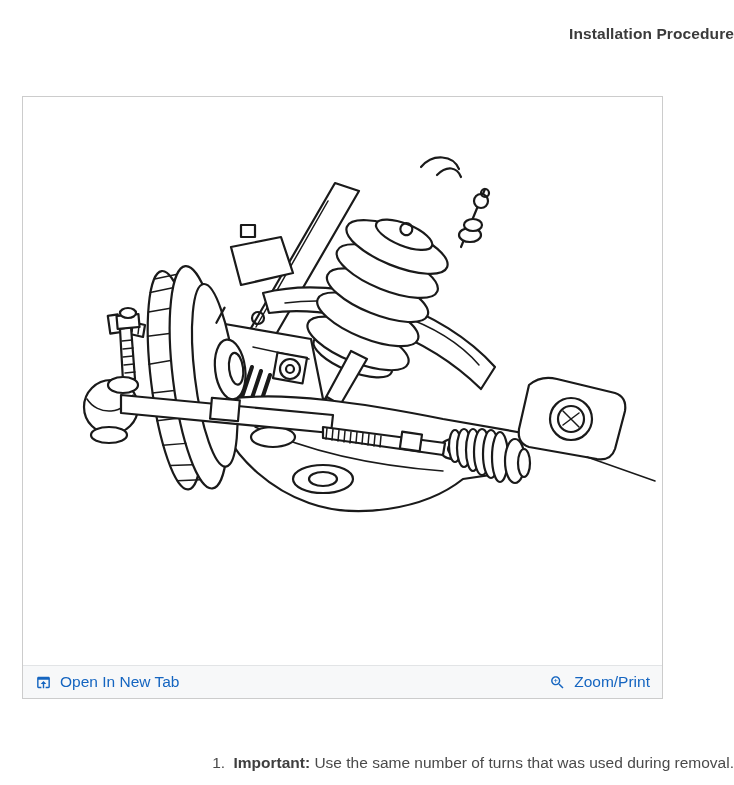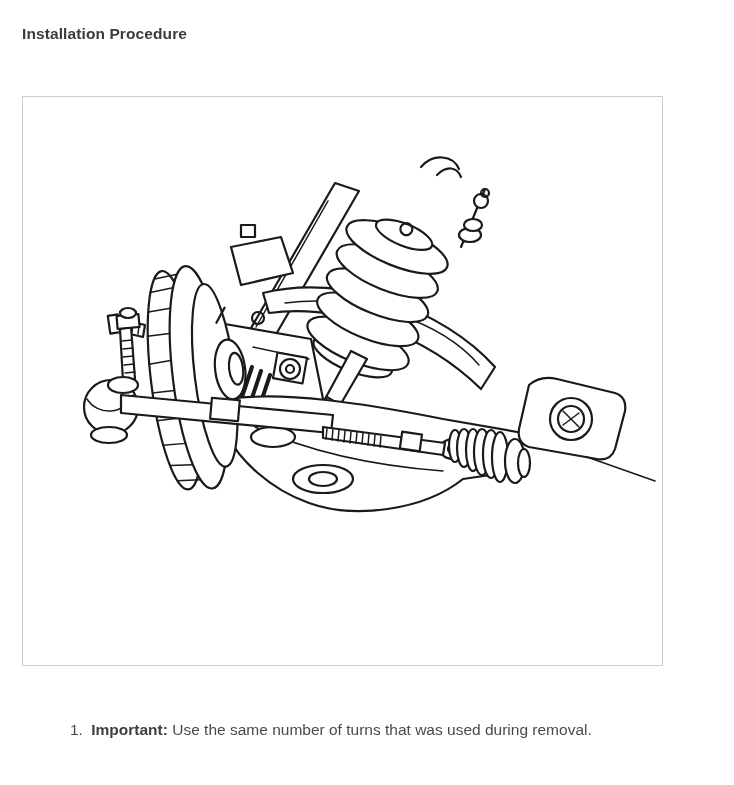--- a/index.html
+++ b/index.html
@@ -9,7 +9,7 @@
     font-family:"Liberation Sans", sans-serif;
     overflow:hidden;
   }
-  .content { padding:25px 0 0 22px; }
+  .content { padding:25px 0 0 22px;text-align:right; }
 
   .page-title {
     margin:0;

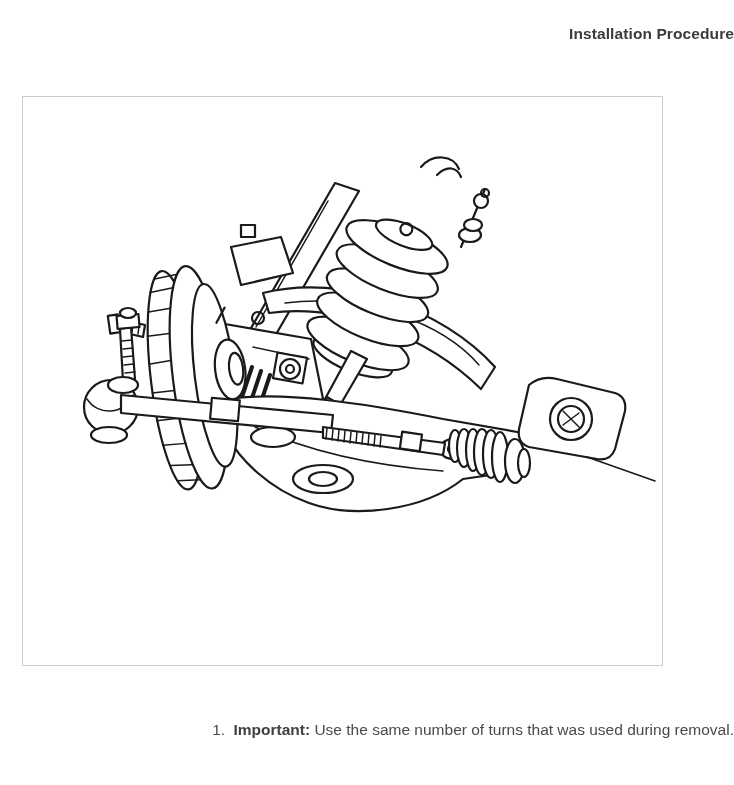--- a/index.html
+++ b/index.html
@@ -196,6 +196,20 @@
       </svg>
     </div>
 
+    <div class="figure-toolbar">
+      <a class="toolbar-link">
+        <svg width="17" height="17" viewBox="0 0 24 24" fill="#1565c0">
+          <path d="M19 4H5c-1.11 0-2 .9-2 2v12c0 1.1.89 2 2 2h4v-2H5V8h14v10h-4v2h4c1.1 0 2-.9 2-2V6c0-1.1-.9-2-2-2zm-7 6l-4 4h3v6h2v-6h3l-4-4z"></path>
+        </svg>
+        <span>Open In New Tab</span>
+      </a>
+      <a class="toolbar-link">
+        <svg width="17" height="17" viewBox="0 0 24 24" fill="#1565c0">
+          <path d="M15.5 14h-.79l-.28-.27C15.41 12.59 16 11.11 16 9.5 16 5.91 13.09 3 9.5 3S3 5.91 3 9.5 5.91 16 9.5 16c1.61 0 3.09-.59 4.23-1.57l.27.28v.79l5 4.99L20.49 19l-4.99-5zm-6 0C7.01 14 5 11.99 5 9.5S7.01 5 9.5 5 14 7.01 14 9.5 11.99 14 9.5 14zm2.5-4h-2v2H9v-2H7V9h2V7h1v2h2v1z"></path>
+        </svg>
+        <span>Zoom/Print</span>
+      </a>
+    </div>
   </section>
 
   <div class="step-row">

